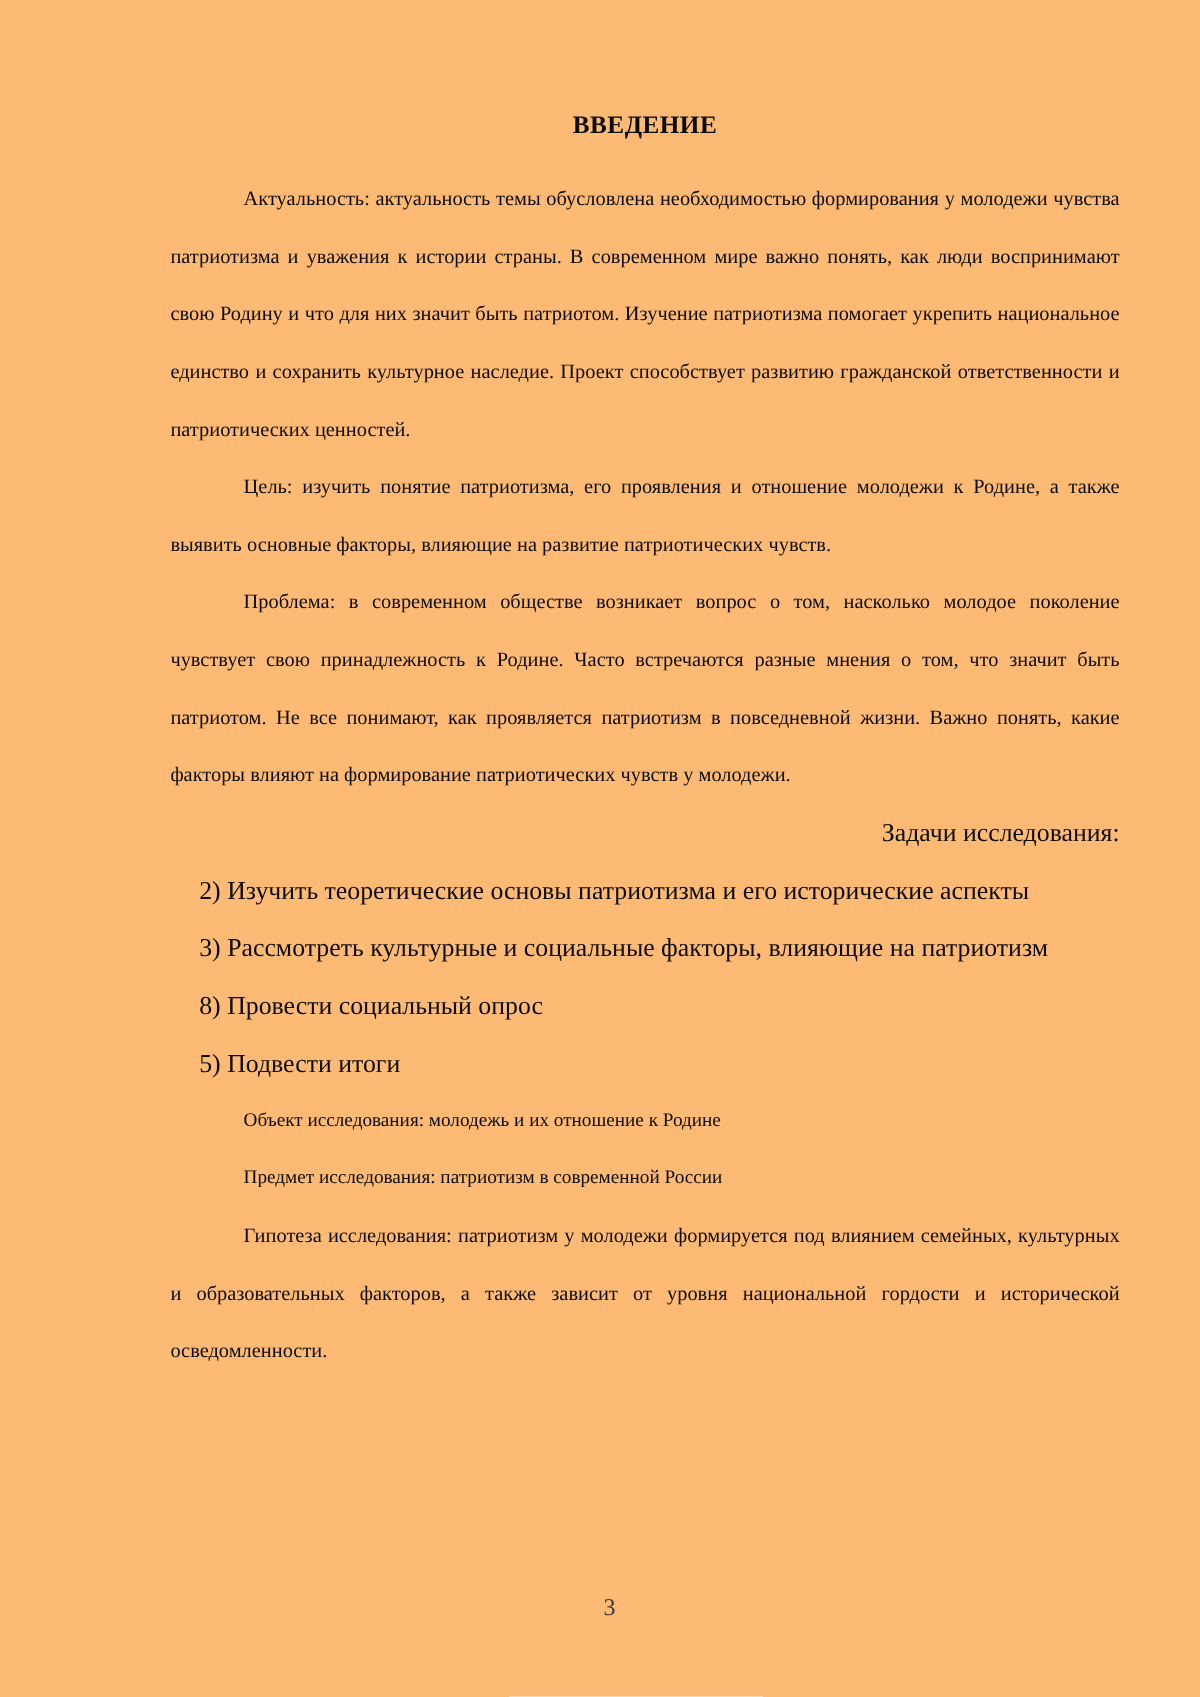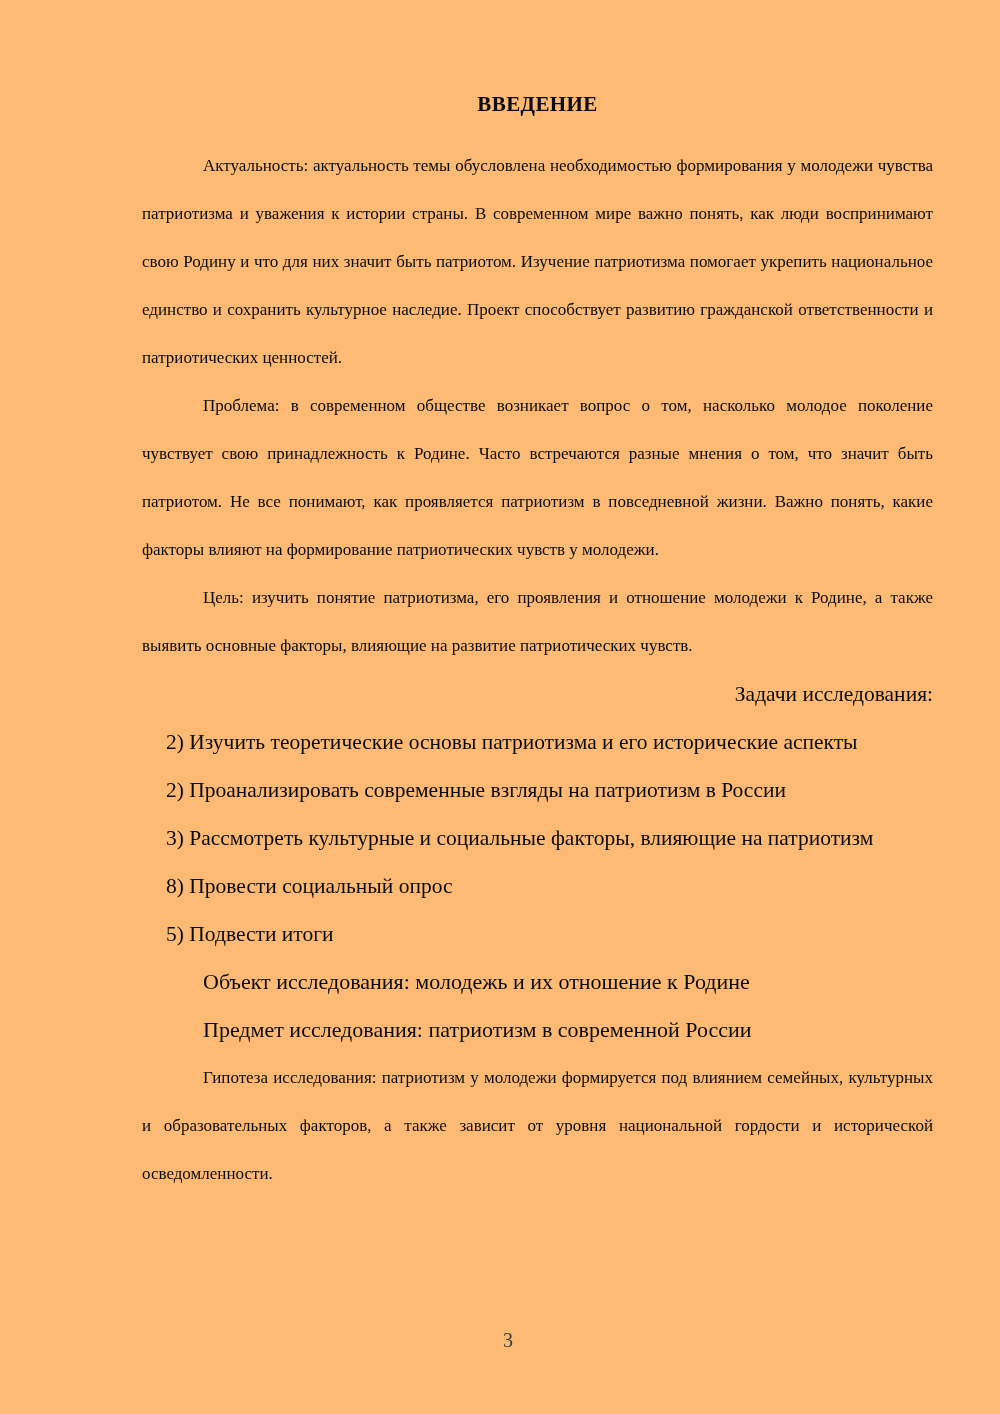--- a/index.html
+++ b/index.html
@@ -96,9 +96,9 @@
 
     <p class="body-par">Актуальность: актуальность темы обусловлена необходимостью формирования у молодежи чувства патриотизма и уважения к истории страны. В современном мире важно понять, как люди воспринимают свою Родину и что для них значит быть патриотом. Изучение патриотизма помогает укрепить национальное единство и сохранить культурное наследие. Проект способствует развитию гражданской ответственности и патриотических ценностей.</p>
 
+    <p class="body-par">Цель: изучить понятие патриотизма, его проявления и отношение молодежи к Родине, а также выявить основные факторы, влияющие на развитие патриотических чувств.</p>
+
     <p class="body-par">Проблема: в современном обществе возникает вопрос о том, насколько молодое поколение чувствует свою принадлежность к Родине. Часто встречаются разные мнения о том, что значит быть патриотом. Не все понимают, как проявляется патриотизм в повседневной жизни. Важно понять, какие факторы влияют на формирование патриотических чувств у молодежи.</p>
-
-    <p class="body-par">Цель: изучить понятие патриотизма, его проявления и отношение молодежи к Родине, а также выявить основные факторы, влияющие на развитие патриотических чувств.</p>
 
     <p class="plain-left">Задачи исследования:</p>
 

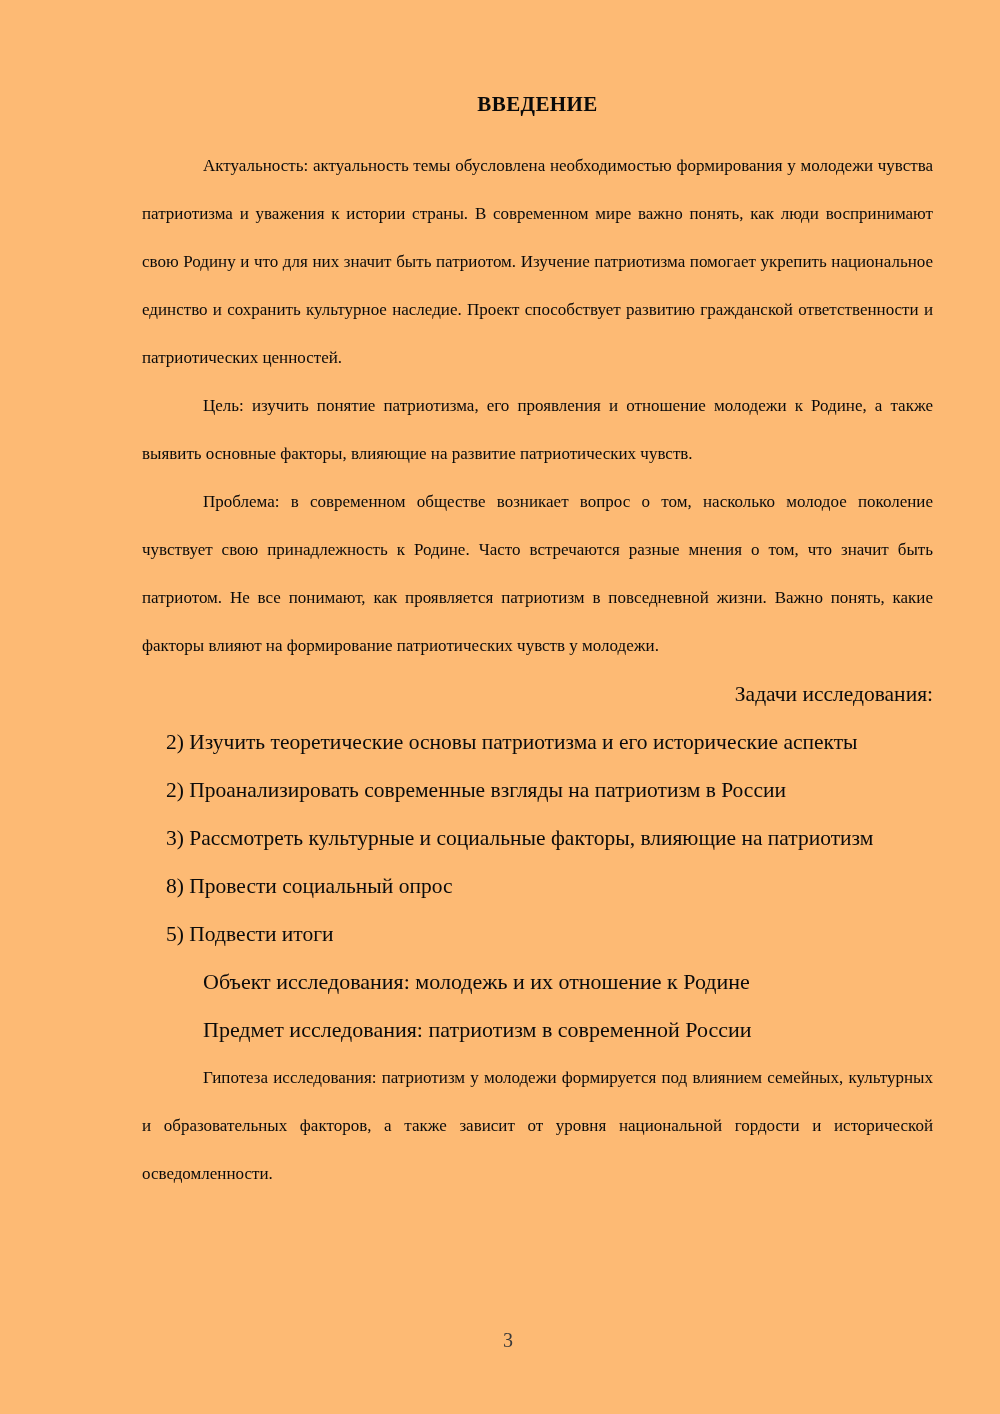--- a/index.html
+++ b/index.html
@@ -104,7 +104,6 @@
 
     <p class="task-item">2) Изучить теоретические основы патриотизма и его исторические аспекты</p>
 
-    <p class="task-item">2) Проанализировать современные взгляды на патриотизм в России</p>
 
     <p class="task-item">3) Рассмотреть культурные и социальные факторы, влияющие на патриотизм</p>
 

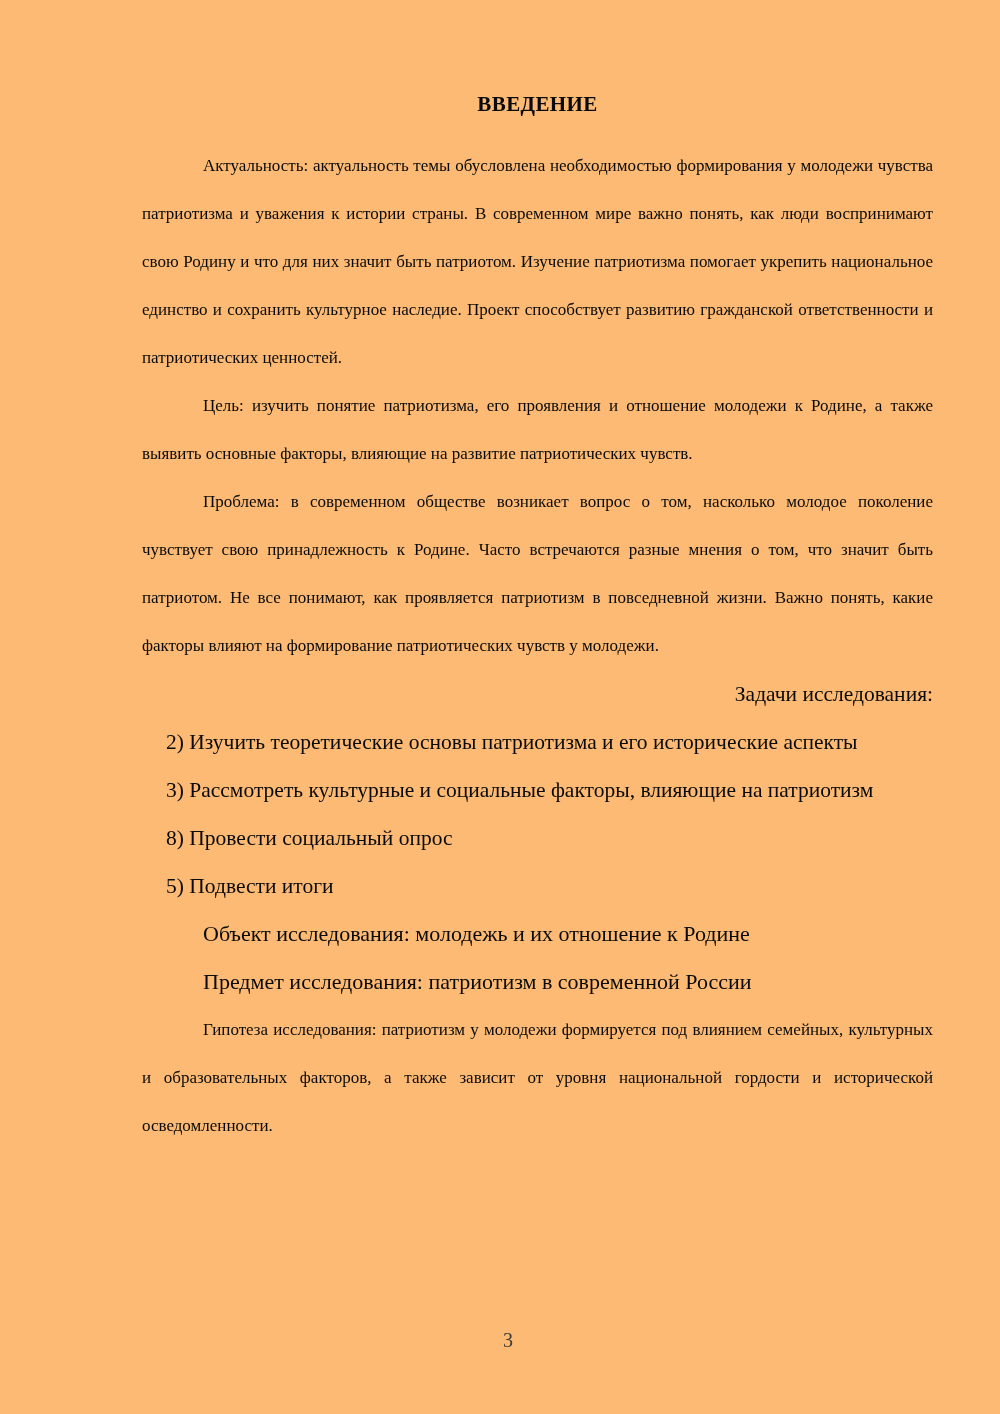--- a/index.html
+++ b/index.html
@@ -57,7 +57,7 @@
   
   p.subject-line {
     margin: 0;
-    font-size: 22px;
+    font-size: 16px;
     line-height: 48px;
     text-align: left;
     text-indent: 61px;

